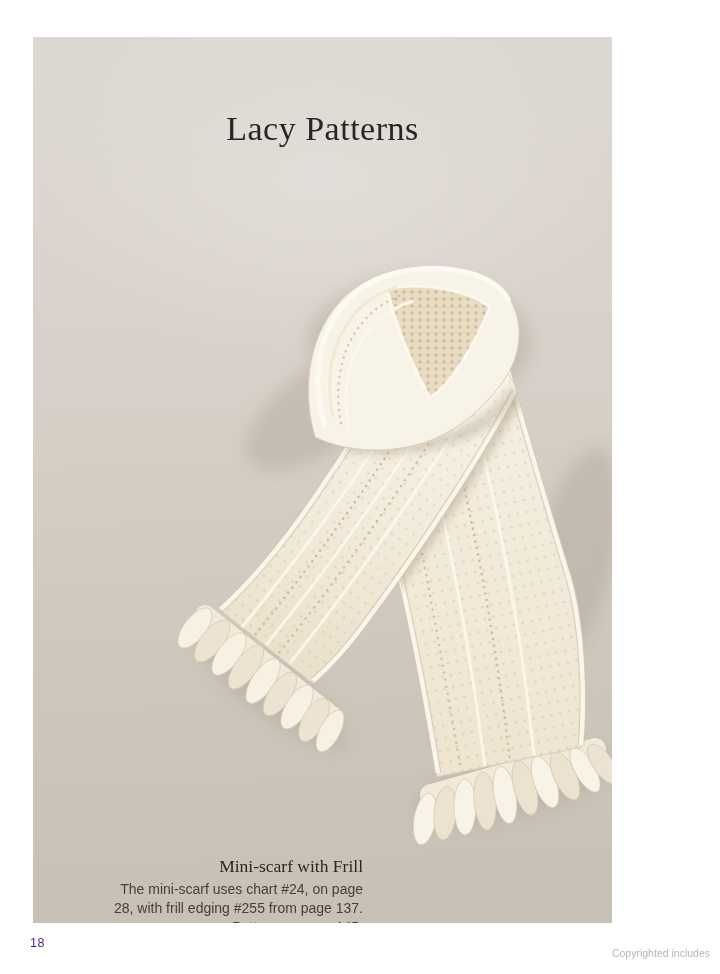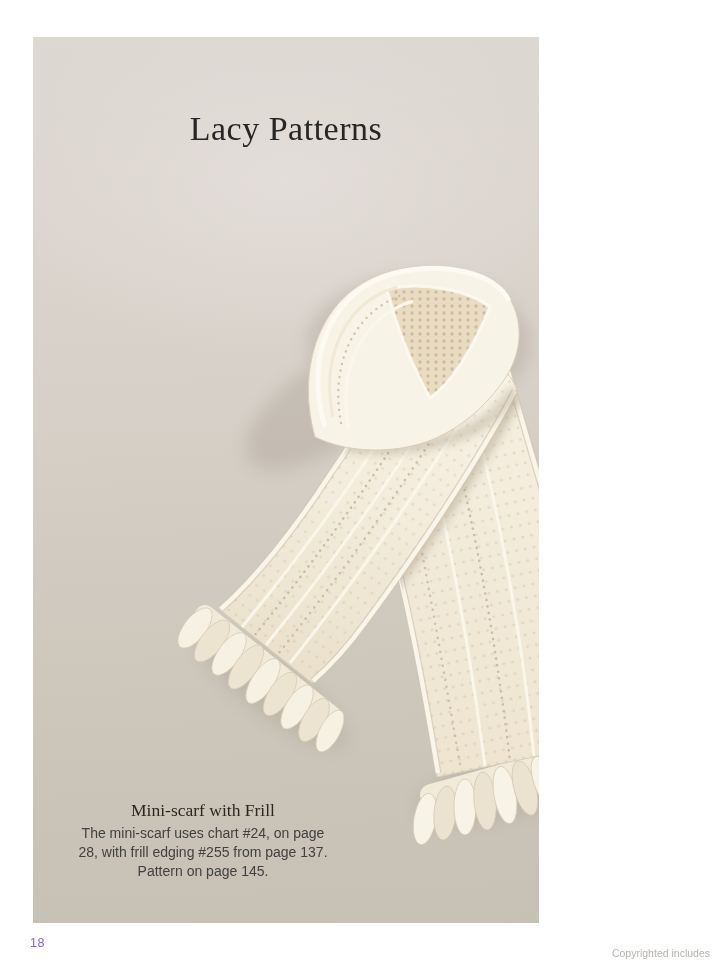--- a/index.html
+++ b/index.html
@@ -8,7 +8,7 @@
     font-family:"Liberation Sans",sans-serif;overflow:hidden;
   }
   .page{
-    position:absolute;left:33px;top:37px;width:506px;height:886px;overflow:hidden;
+    position:absolute;left:33px;top:37px;width:579px;height:886px;overflow:hidden;
     background:
       radial-gradient(ellipse 520px 300px at 50% 16%, rgba(228,222,218,.9) 0%, rgba(228,222,218,0) 60%),
       linear-gradient(178deg,#ded8d3 0%,#d8d1c9 38%,#cec7bc 70%,#c7c0b4 100%);

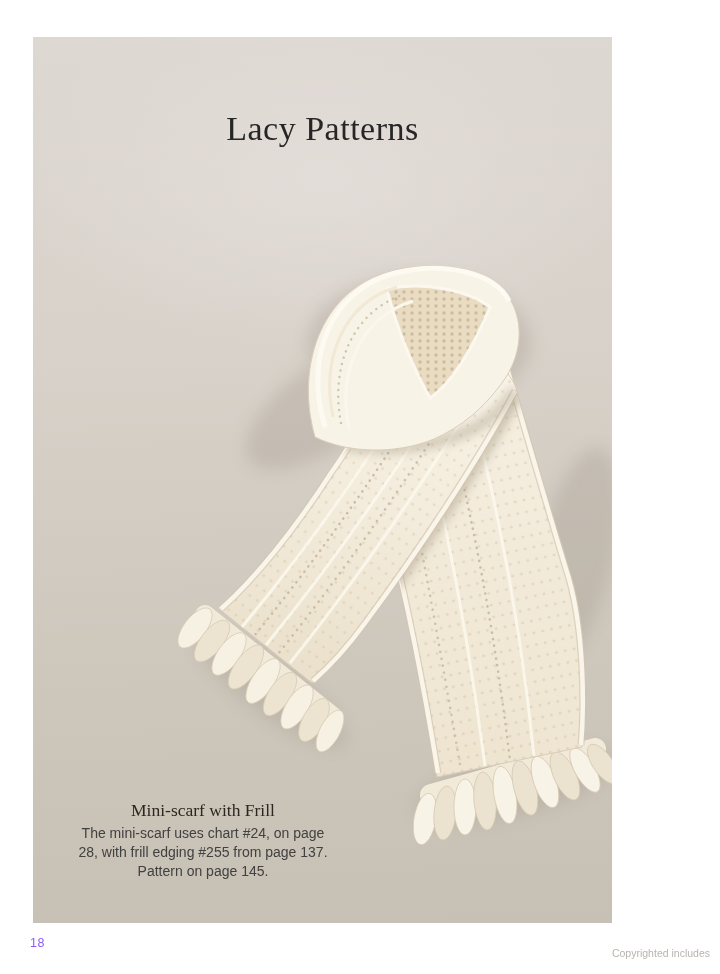--- a/index.html
+++ b/index.html
@@ -24,7 +24,7 @@
     font-size:14px;line-height:21px;color:#414141;letter-spacing:.15px;
     white-space:pre-line;
   }
-  .caption{position:absolute;left:10px;top:762px;width:320px;text-align:center;}
+  .caption{position:absolute;left:10px;top:818px;width:320px;text-align:right;}
   .caption-heading{
     font-family:"Liberation Serif",serif;font-size:17.5px;line-height:22px;color:#2c2620;
   }

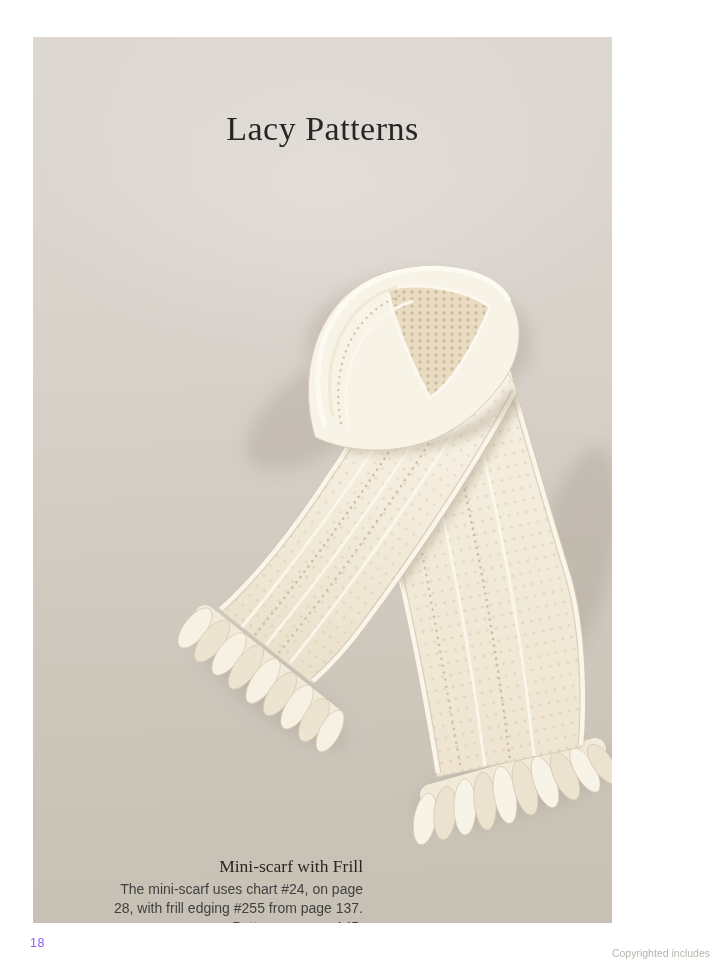--- a/index.html
+++ b/index.html
@@ -31,7 +31,7 @@
   .caption-body{
     margin-top:3px;font-size:14px;line-height:19px;color:#414141;white-space:pre-line;
   }
-  .page-number{position:absolute;left:30px;top:936px;font-size:12.5px;color:#8b5cf6;letter-spacing:.5px;}
+  .page-number{position:absolute;left:30px;top:936px;font-size:12.5px;color:#4c1d95;letter-spacing:.5px;}
   .watermark{position:absolute;right:10px;top:947px;font-size:10.5px;color:#b8b4ae;}
 </style>
 </head>

